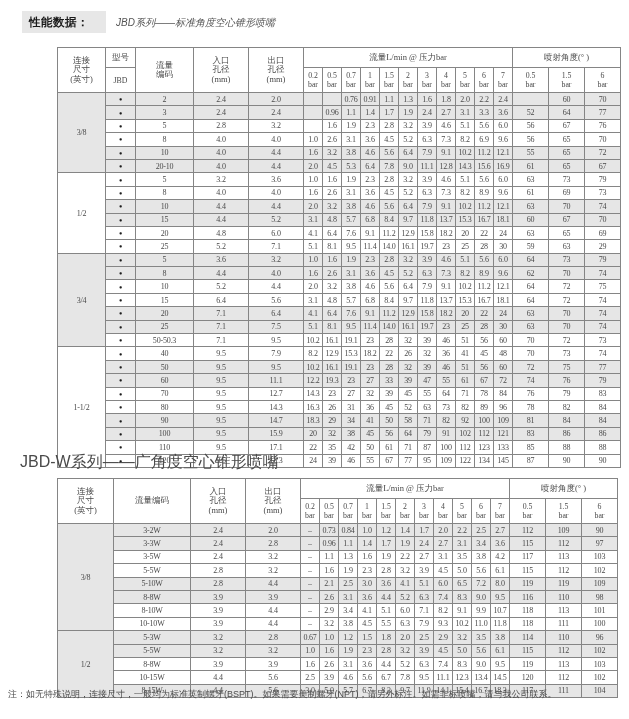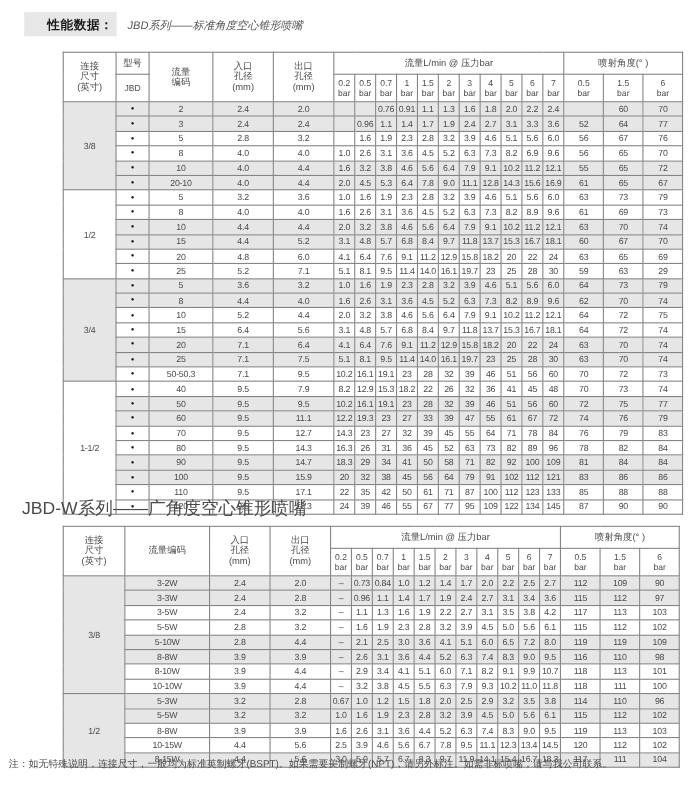--- a/index.html
+++ b/index.html
@@ -10,7 +10,7 @@
   }
   .title-badge {
     position:absolute; left:22px; top:11px; width:84px; height:22px;
-    background:#e7e7e7; display:flex; align-items:center; padding-left:21px;
+    background:#e7e7e7; display:flex; align-items:center; padding-left:7px;
     box-sizing:border-box; font-size:11.5px; font-weight:bold; color:#1a1a1a;
     letter-spacing:0.5px;
   }

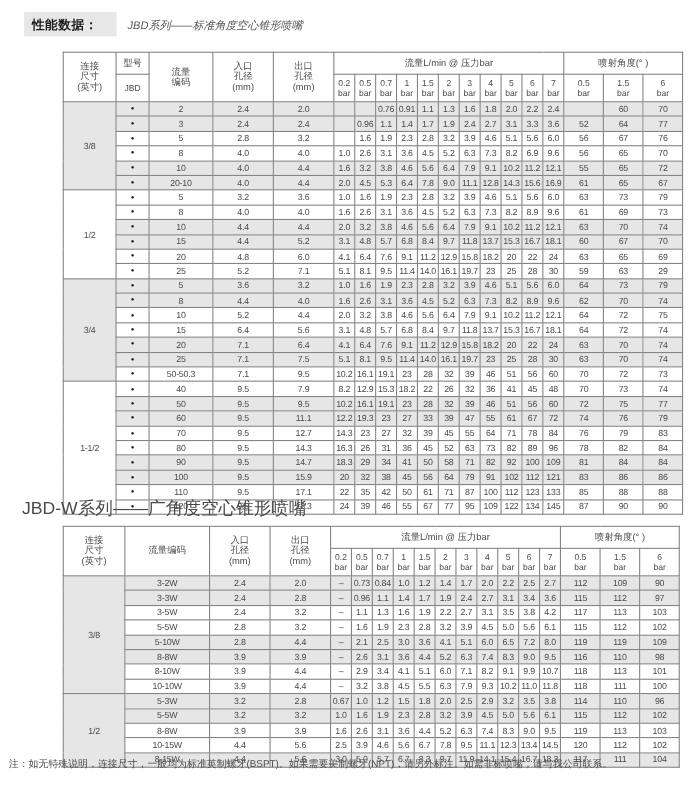--- a/index.html
+++ b/index.html
@@ -19,7 +19,7 @@
   .footnote { position:absolute; left:8px; top:688px; width:616px; font-size:9px; color:#4a4a4a; }
   .tbl-wrap1 { position:absolute; left:57px; top:47px; width:561px; }
   .tbl-wrap2 { position:absolute; left:57px; top:478px; width:559px; }
-  table.pt { border-collapse:collapse; table-layout:fixed; width:100%; }
+  table.pt { border-collapse:collapse; table-layout:fixed; width:100%;font-family:Liberation Serif, serif; }
   .pt th, .pt td {
     border:1px solid #858585; padding:0; text-align:center; vertical-align:middle;
     font-weight:normal; overflow:hidden; white-space:nowrap;

